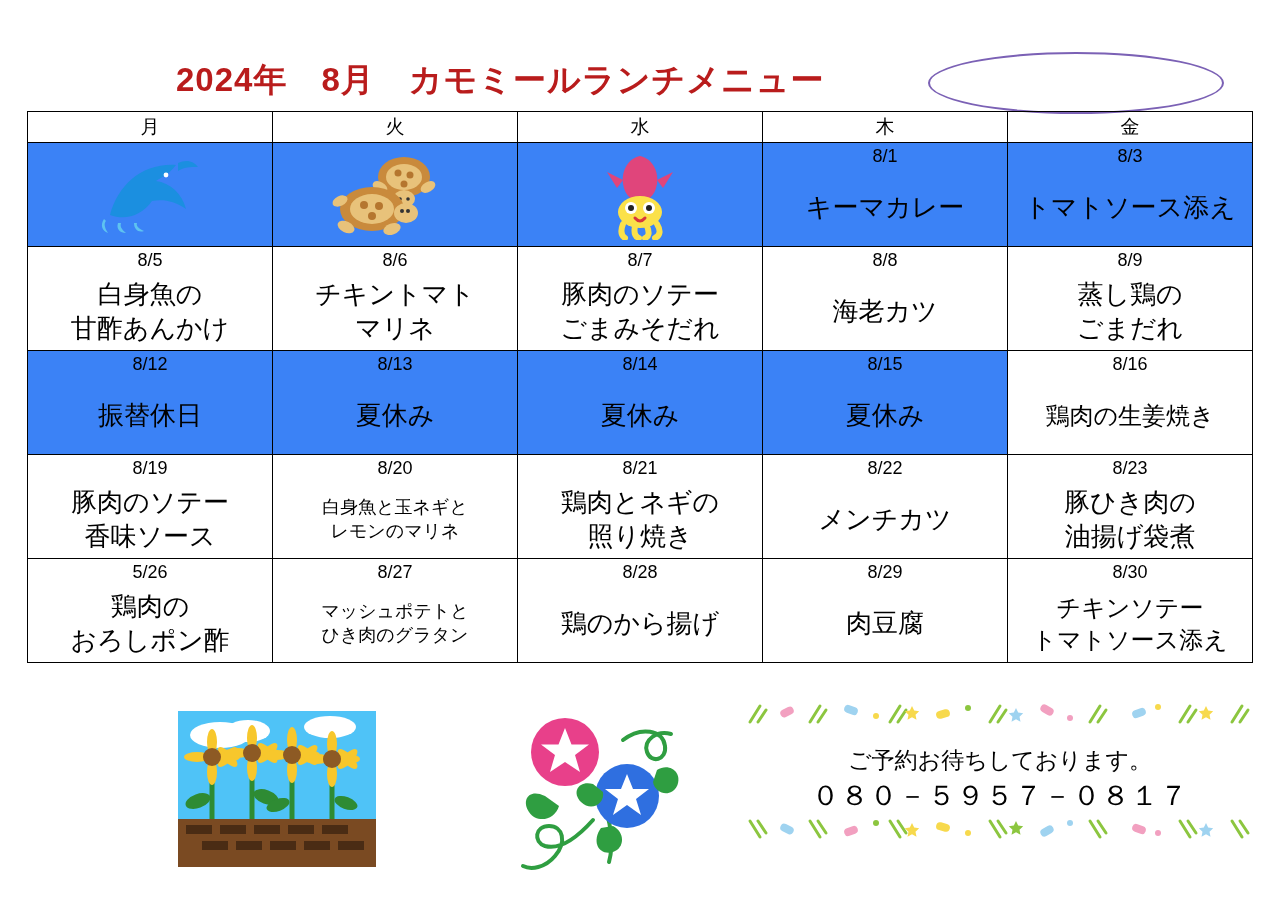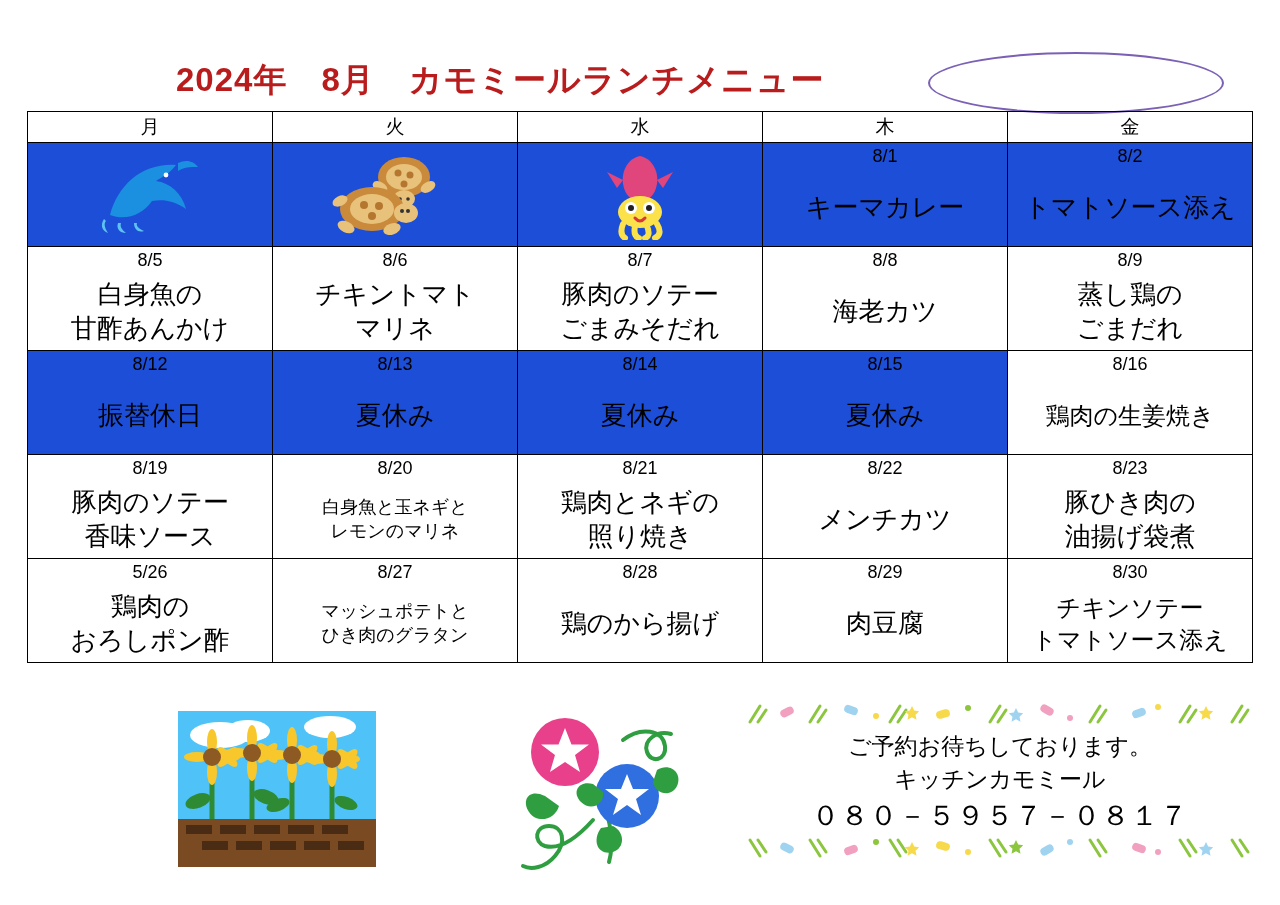--- a/index.html
+++ b/index.html
@@ -84,7 +84,7 @@
     position: relative;
   }
   .cell.shaded {
-    background: #1d4ed8;
+    background: #3b82f6;
   }
   .date {
     position: absolute;

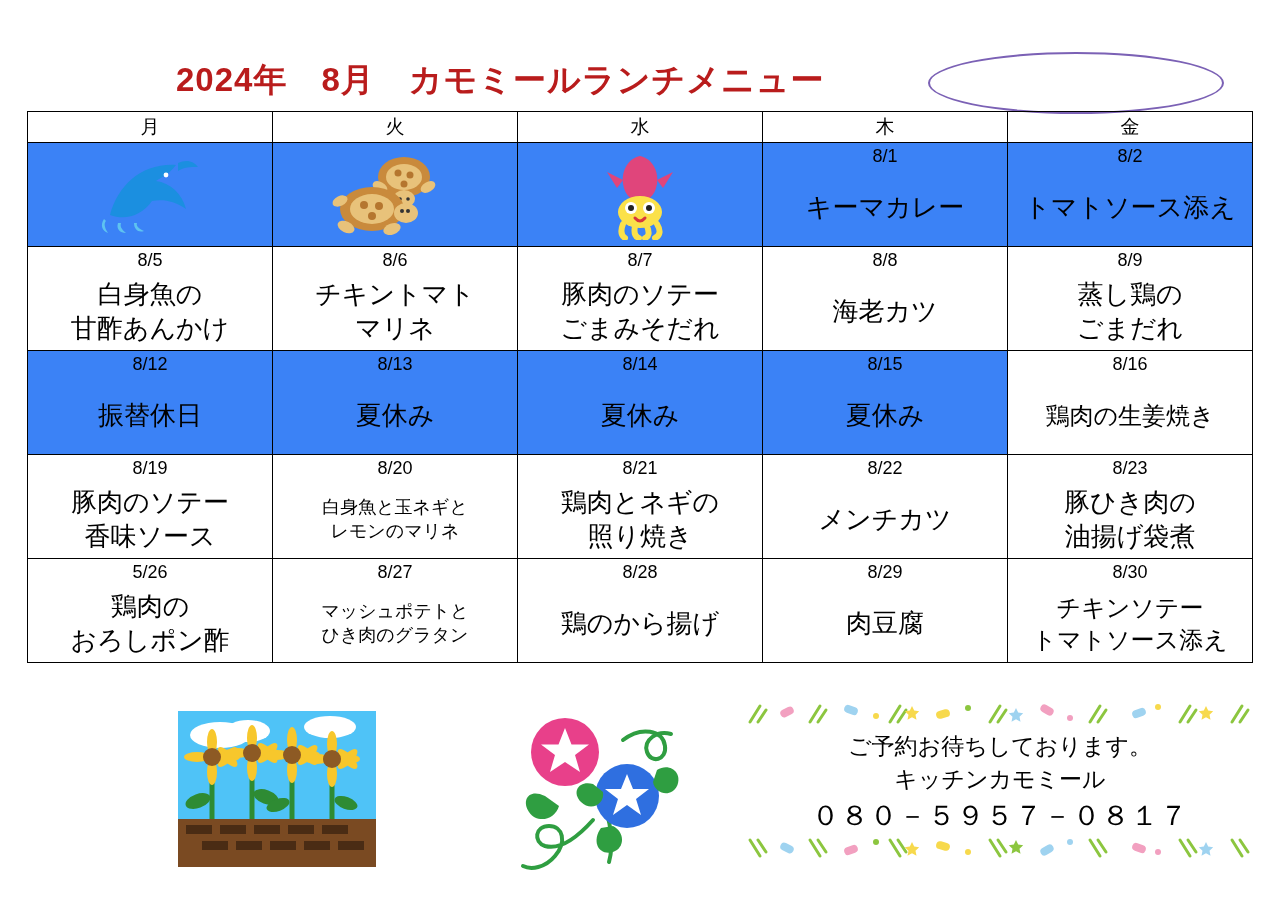--- a/index.html
+++ b/index.html
@@ -277,7 +277,7 @@
         <div class="menu">キーマカレー</div>
       </td>
       <td class="cell shaded">
-        <div class="date">8/2</div>
+        <div class="date">8/3</div>
         <div class="menu">トマトソース添え</div>
       </td>
     </tr>

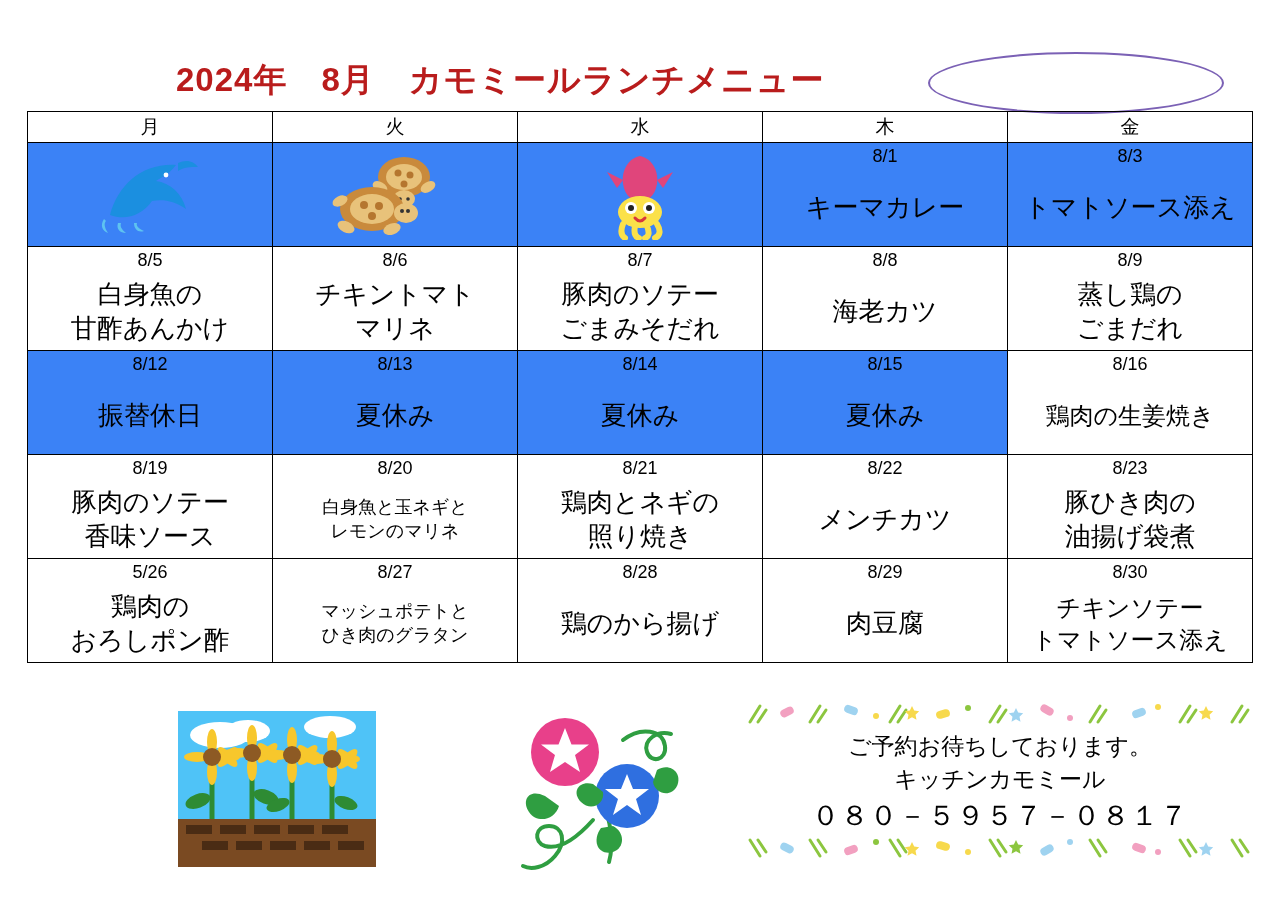--- a/index.html
+++ b/index.html
@@ -167,7 +167,7 @@
   .reserve-line1 {
     font-size: 23px;
     line-height: 1.45;
-    margin-top: 2px;
+    margin-top: 16px;
   }
   .reserve-line2 {
     font-size: 23px;

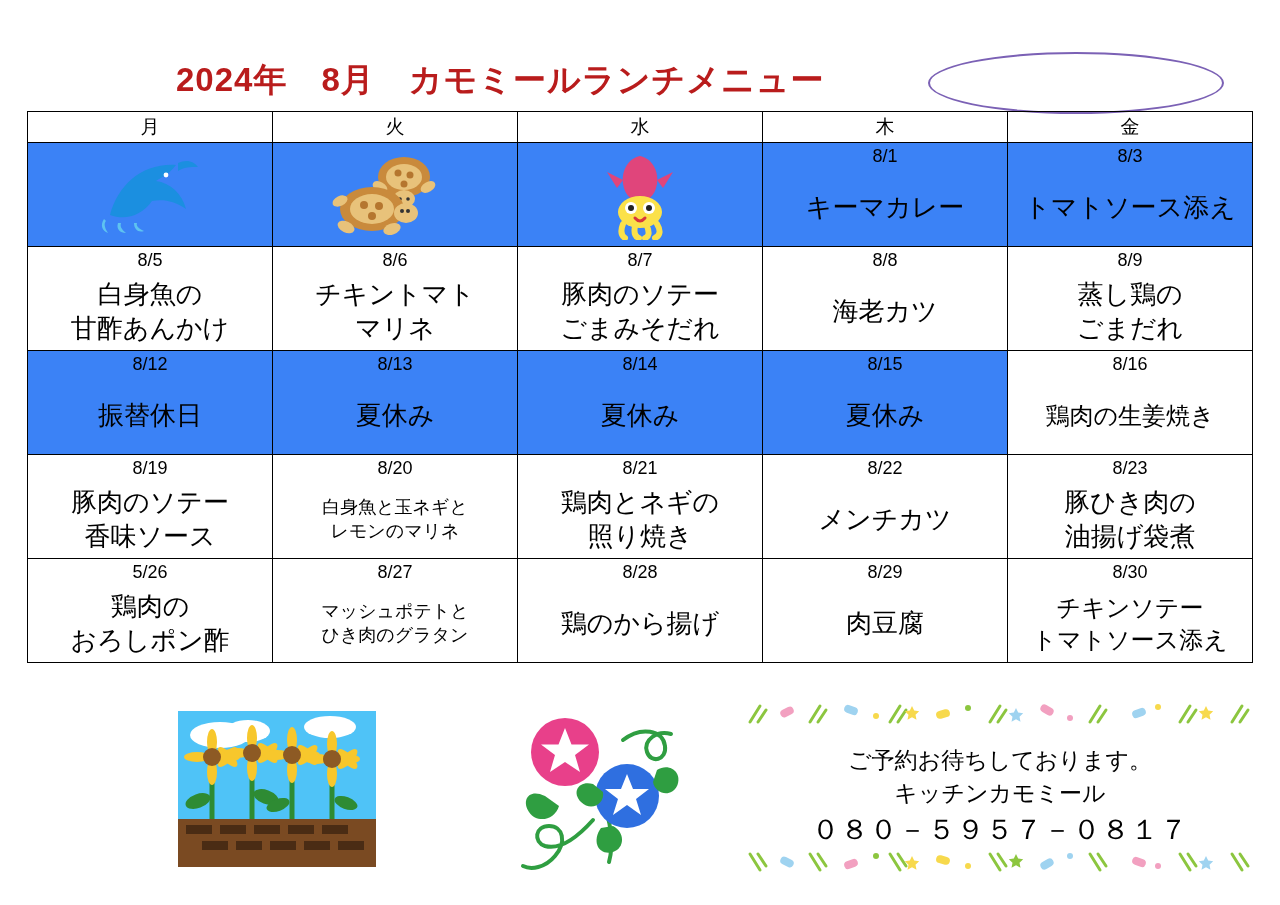--- a/index.html
+++ b/index.html
@@ -530,7 +530,6 @@
       </svg>
     </div>
     <div class="reserve-line1">ご予約お待ちしております。</div>
-    <div class="reserve-line2">キッチンカモミール</div>
     <div class="reserve-phone">０８０－５９５７－０８１７</div>
     <div class="confetti-line">
       <svg width="520" height="28" viewBox="0 0 520 28">

